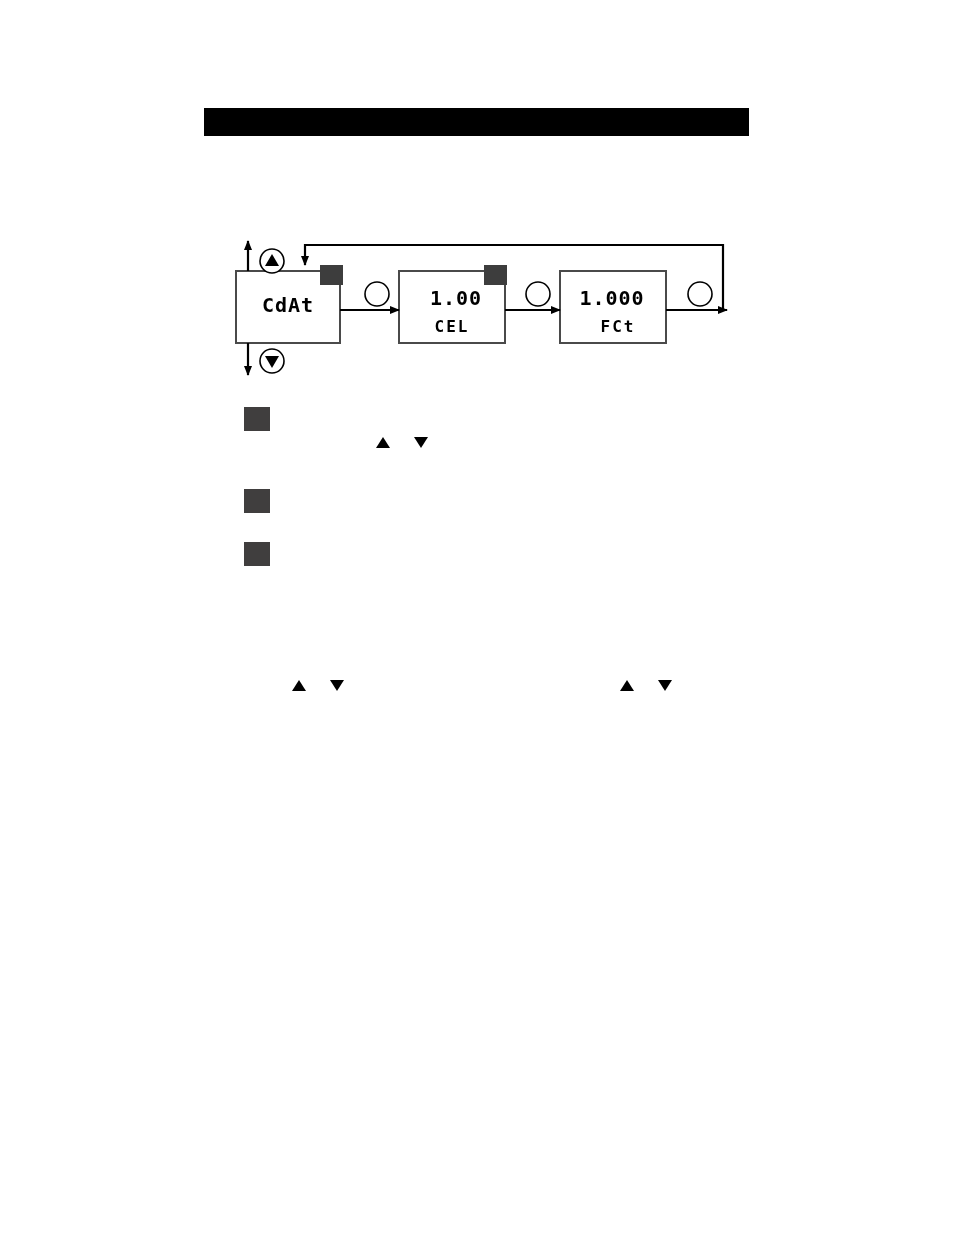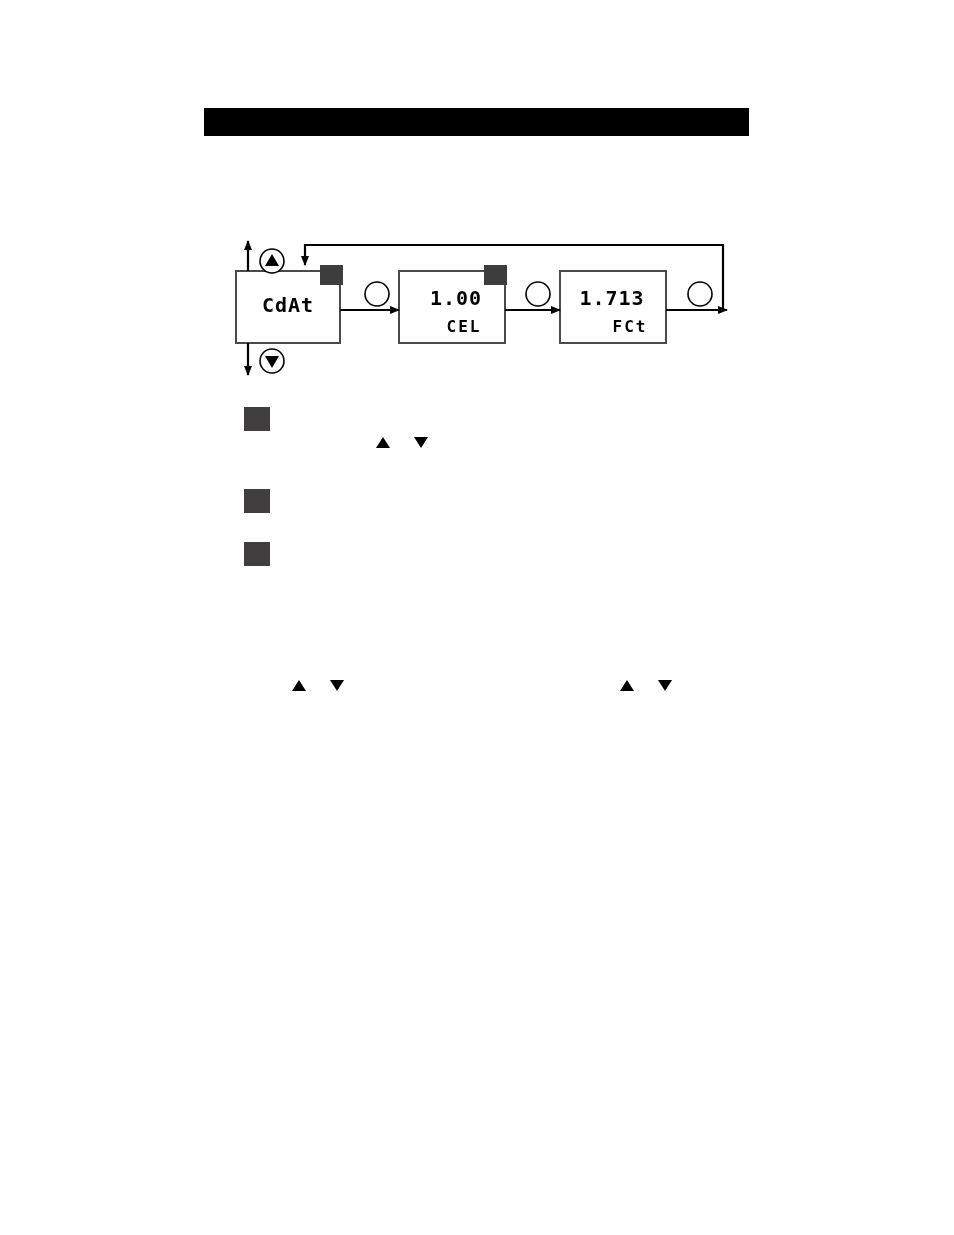--- a/index.html
+++ b/index.html
@@ -167,7 +167,7 @@
 <div id="lcd2-main" class="lcd-text lcd-main">1.00</div>
 <div id="lcd2-sub" class="lcd-text lcd-sub">CEL</div>
 
-<div id="lcd3-main" class="lcd-text lcd-main">1.713</div>
+<div id="lcd3-main" class="lcd-text lcd-main">1.000</div>
 <div id="lcd3-sub" class="lcd-text lcd-sub">FCt</div>
 
 <div class="legend">

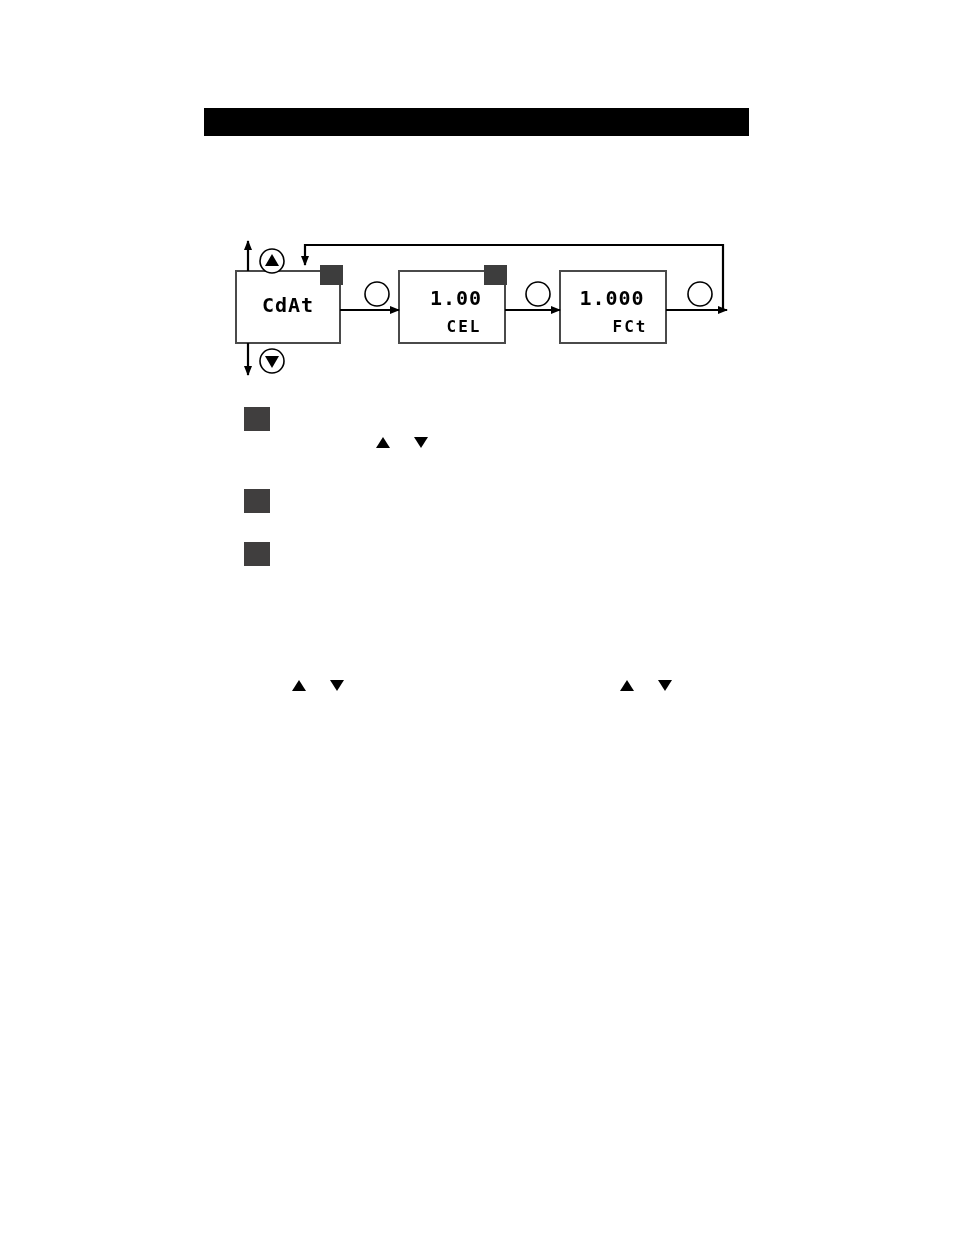--- a/index.html
+++ b/index.html
@@ -54,7 +54,6 @@
     font-size: 16px;
     line-height: 17px;
     letter-spacing: 2px;
-    margin-left: 12px;
   }
 
   

